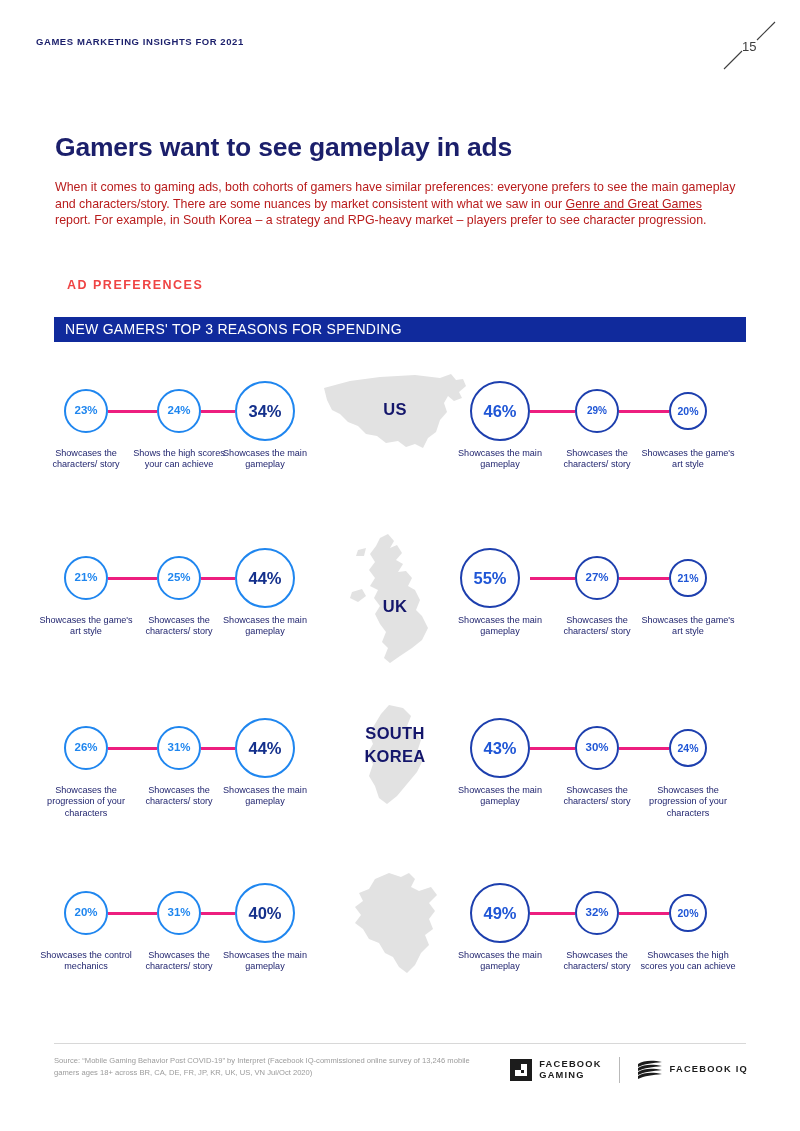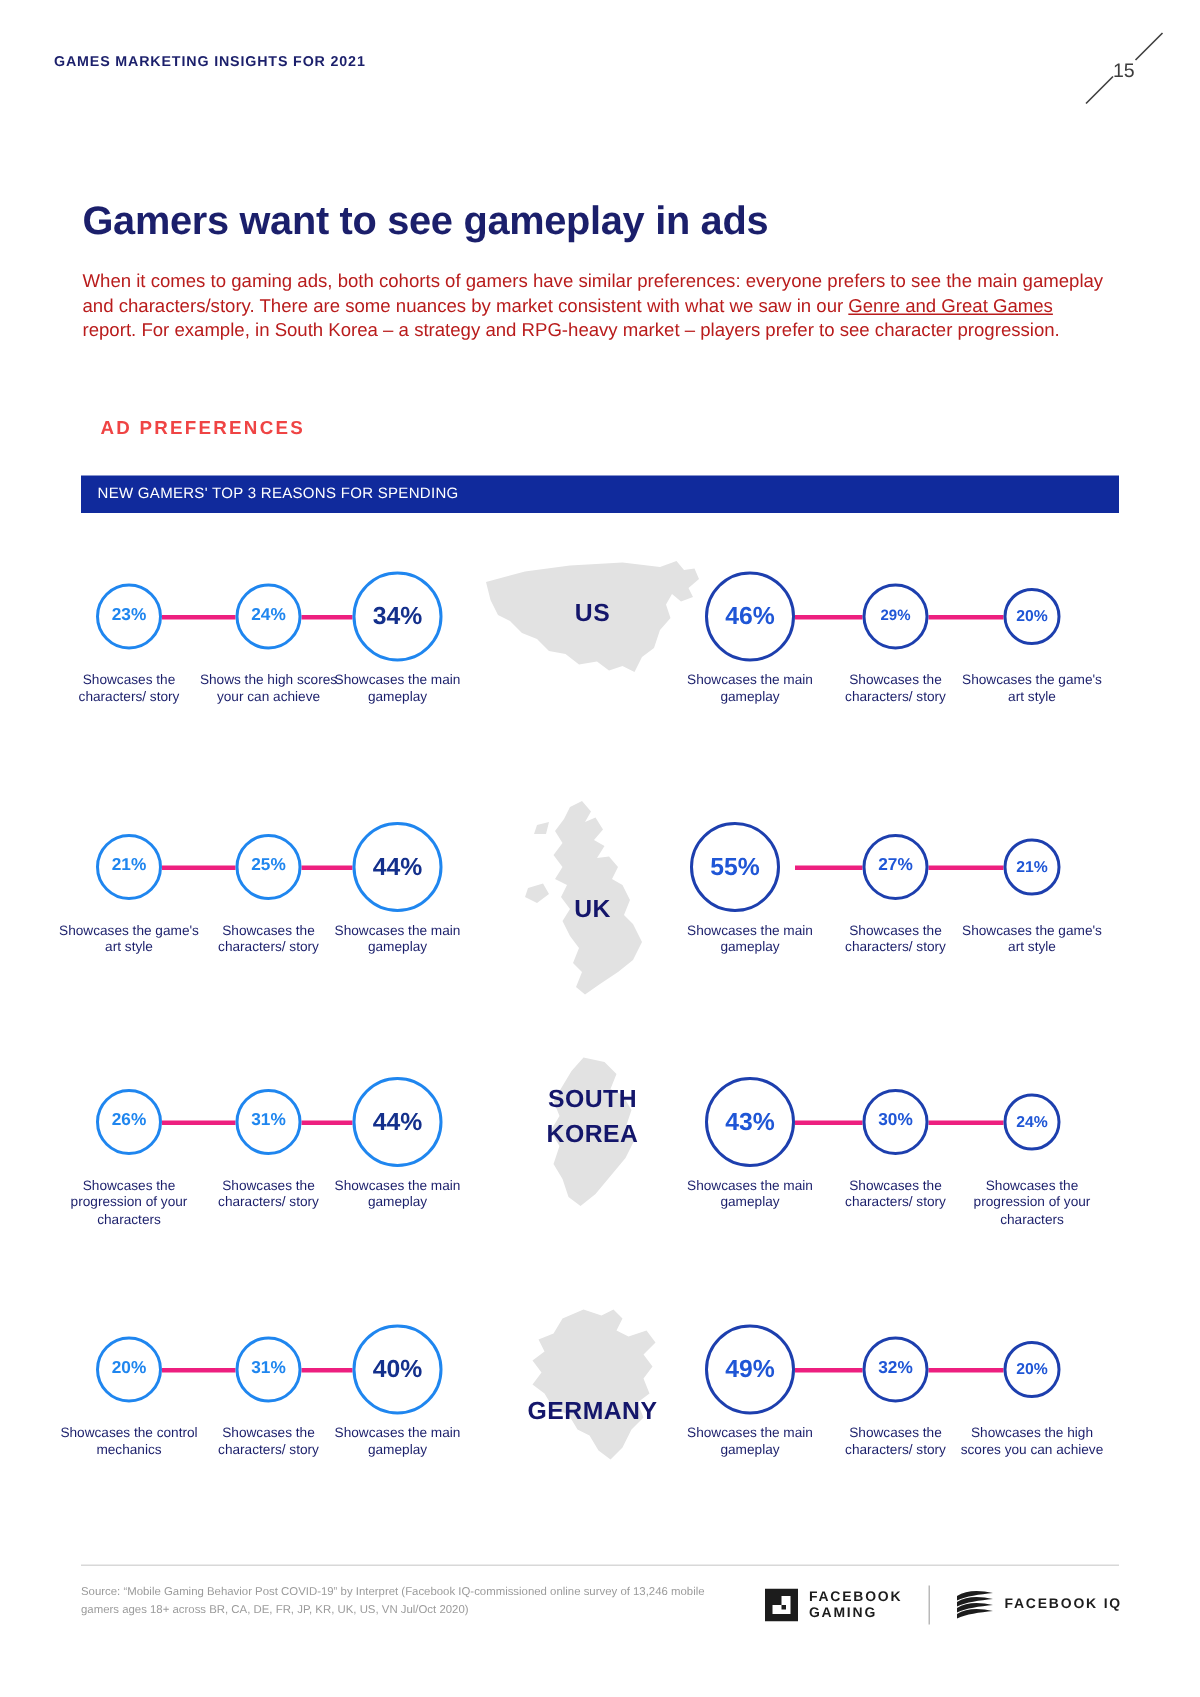--- a/index.html
+++ b/index.html
@@ -86,7 +86,7 @@
     position: absolute;
     top: 0; height: 25px;
     line-height: 25px;
-    font-size: 10px;
+    font-size: 14px;
     color: #ffffff;
     letter-spacing: 0.02em;
   }

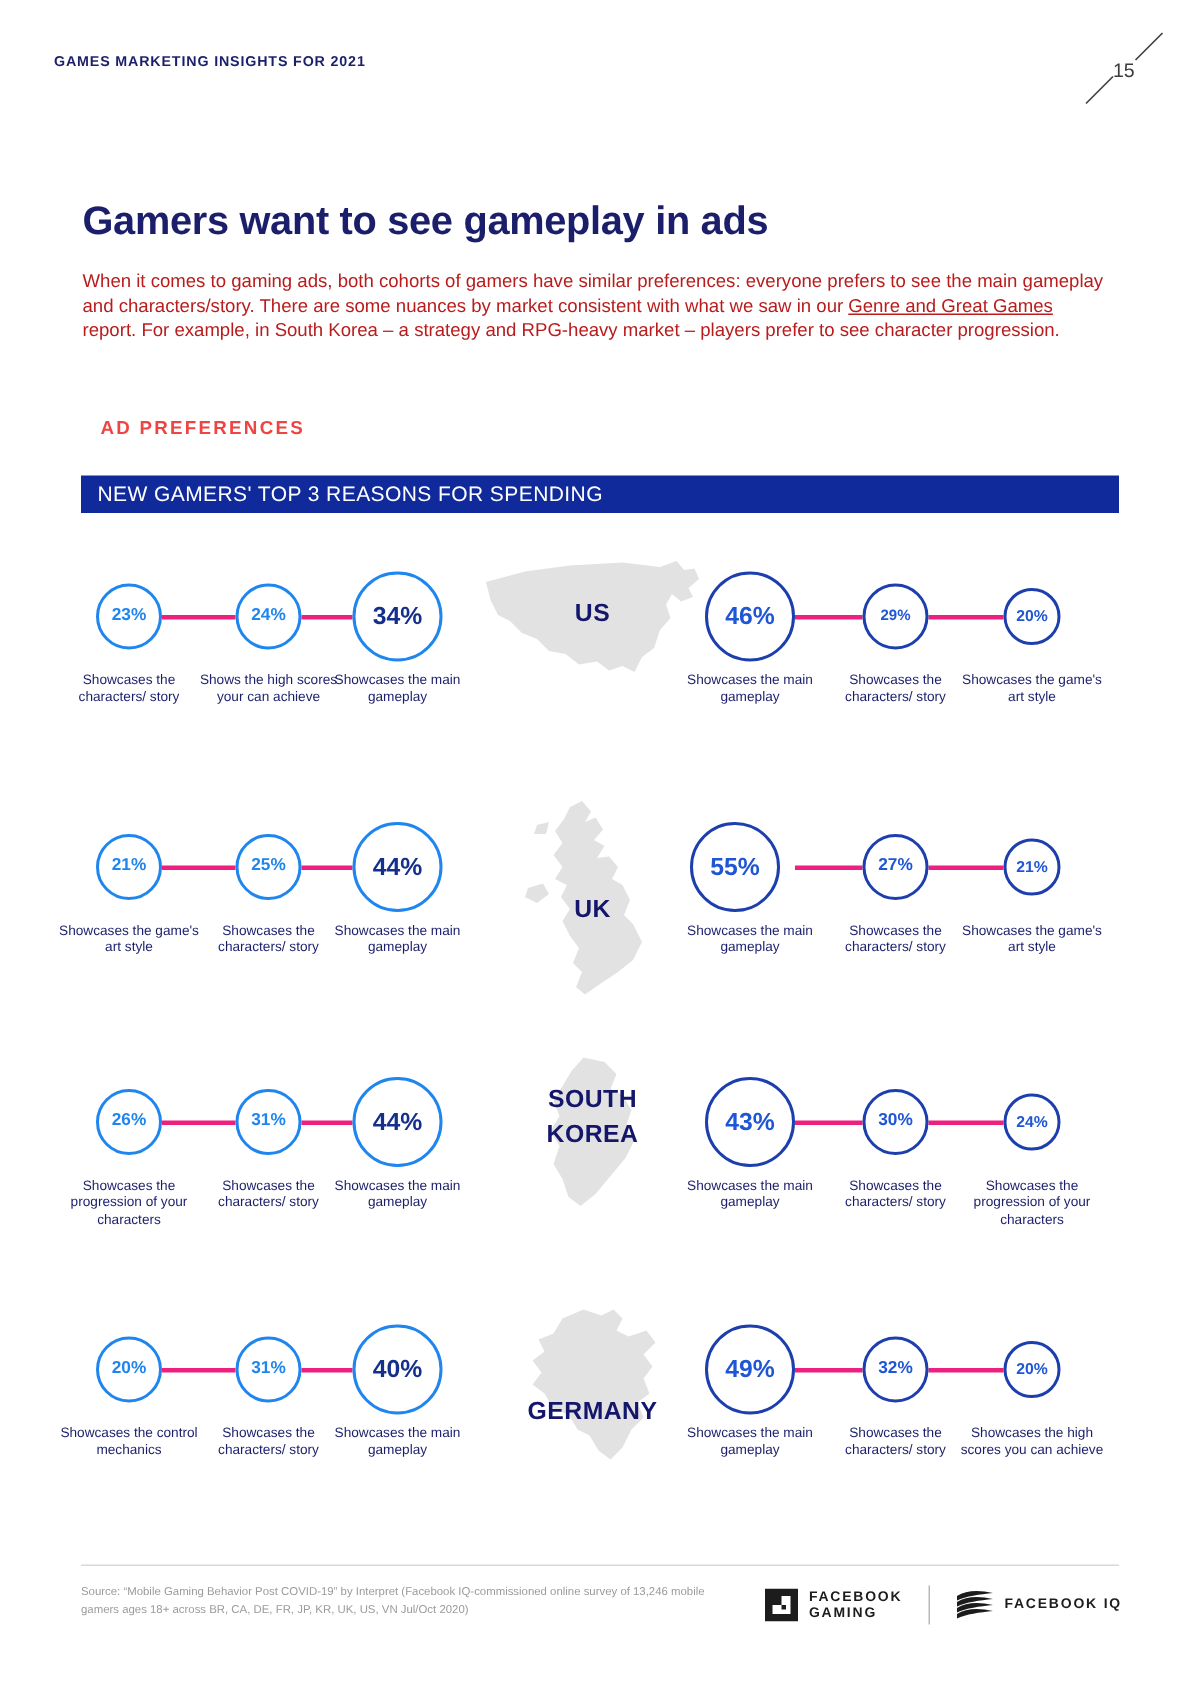--- a/index.html
+++ b/index.html
@@ -397,7 +397,6 @@
         <svg class="map-svg" width="105" height="110" viewBox="0 0 105 110" style="left:45px;top:5px">
           <path d="M44 4 L56 8 L64 4 L70 10 L66 18 L74 22 L86 18 L92 26 L84 34 L90 42 L84 50 L88 60 L80 66 L84 76 L76 84 L70 96 L62 104 L54 98 L48 88 L40 84 L34 74 L24 70 L18 60 L10 54 L16 46 L10 38 L18 32 L14 24 L24 20 L30 10 Z" fill="#e2e2e2"></path>
         </svg>
-        <div class="map-label" style="top: 66px;">GERMANY</div>
       </div>
       <div class="group g-left">
         <div class="connector" style="left: 62px; width: 49px;"></div>

